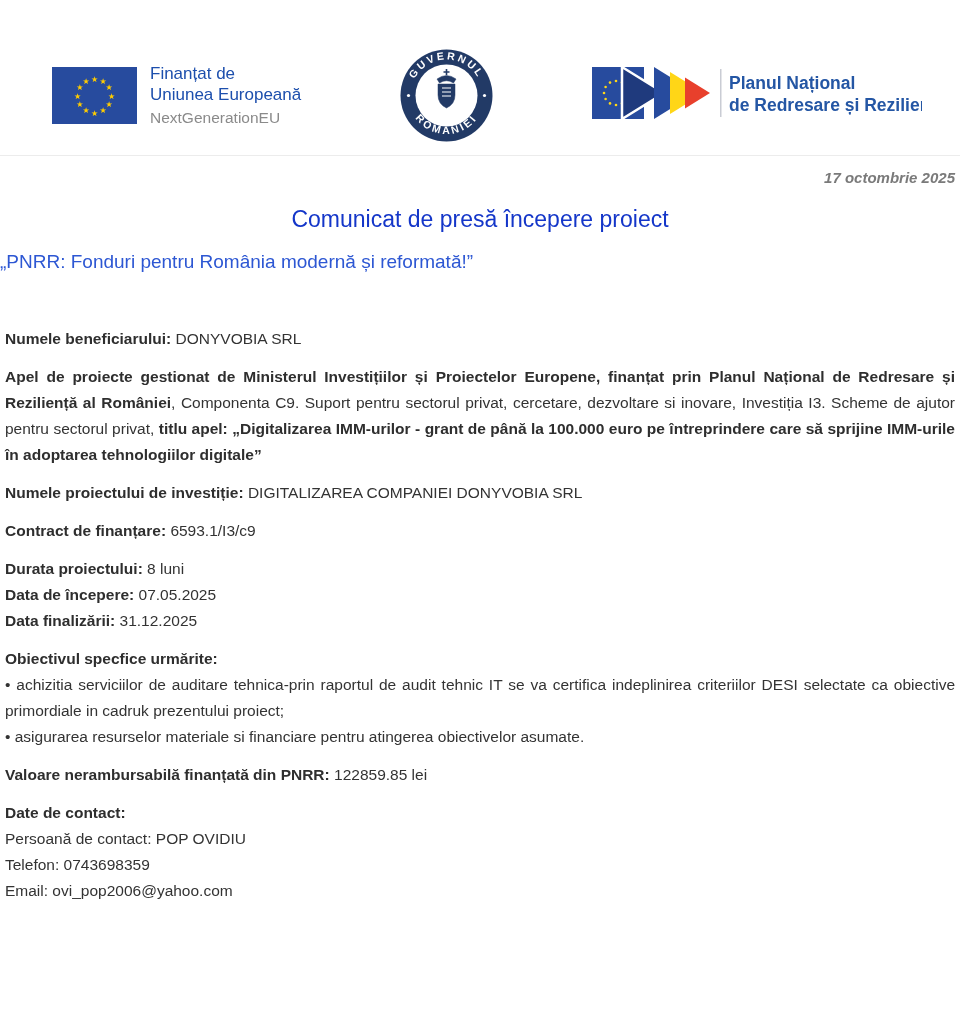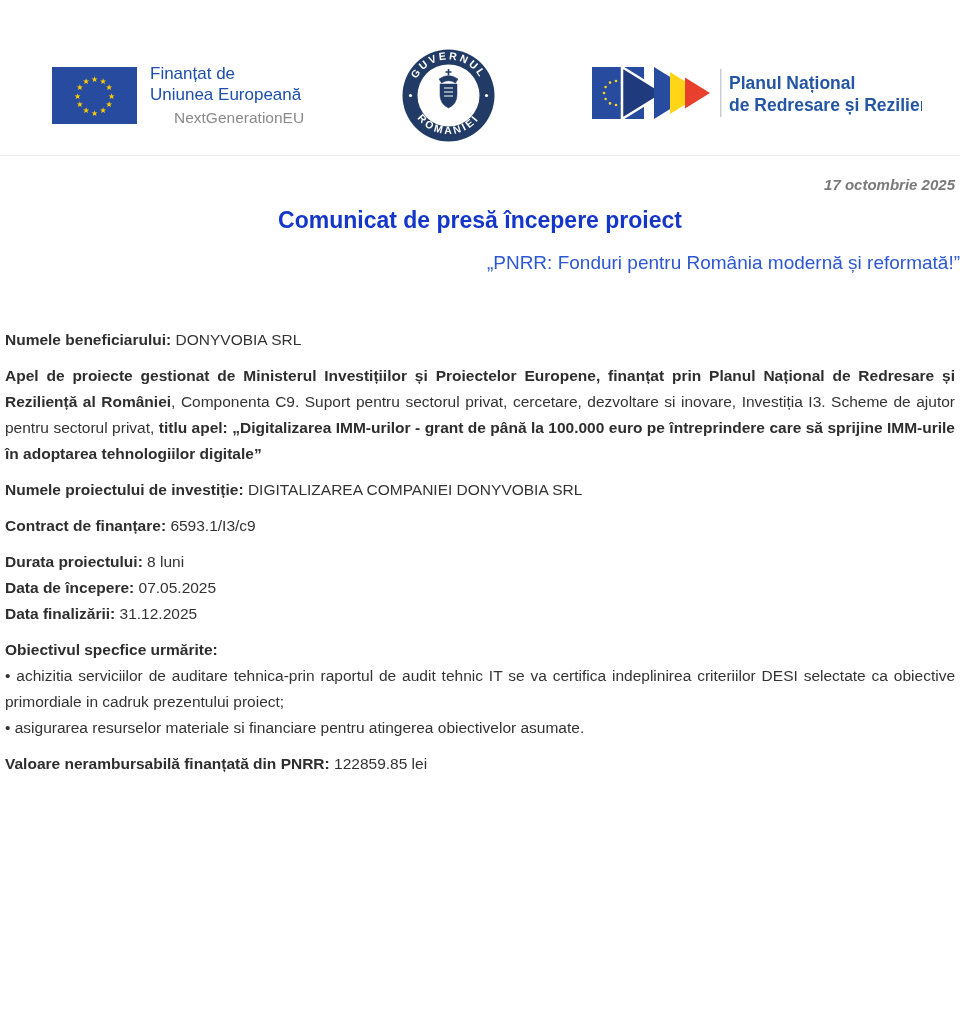--- a/index.html
+++ b/index.html
@@ -20,7 +20,7 @@
   .eu-block { display: flex; align-items: center; gap: 13px; }
   .eu-text { line-height: 21px; }
   .eu-text .funded { font-weight: normal; color: #1d4fad; font-size: 17px; }
-  .eu-text .nextgen { color: #8a8a8a; font-size: 15.5px; margin-top: 2px; margin-left: 24px; }
+  .eu-text .nextgen { color: #8a8a8a; font-size: 15.5px; margin-top: 2px; }
 
   .hdr-rule { border-bottom: 1px solid #ececec; margin-top: 13px; }
 

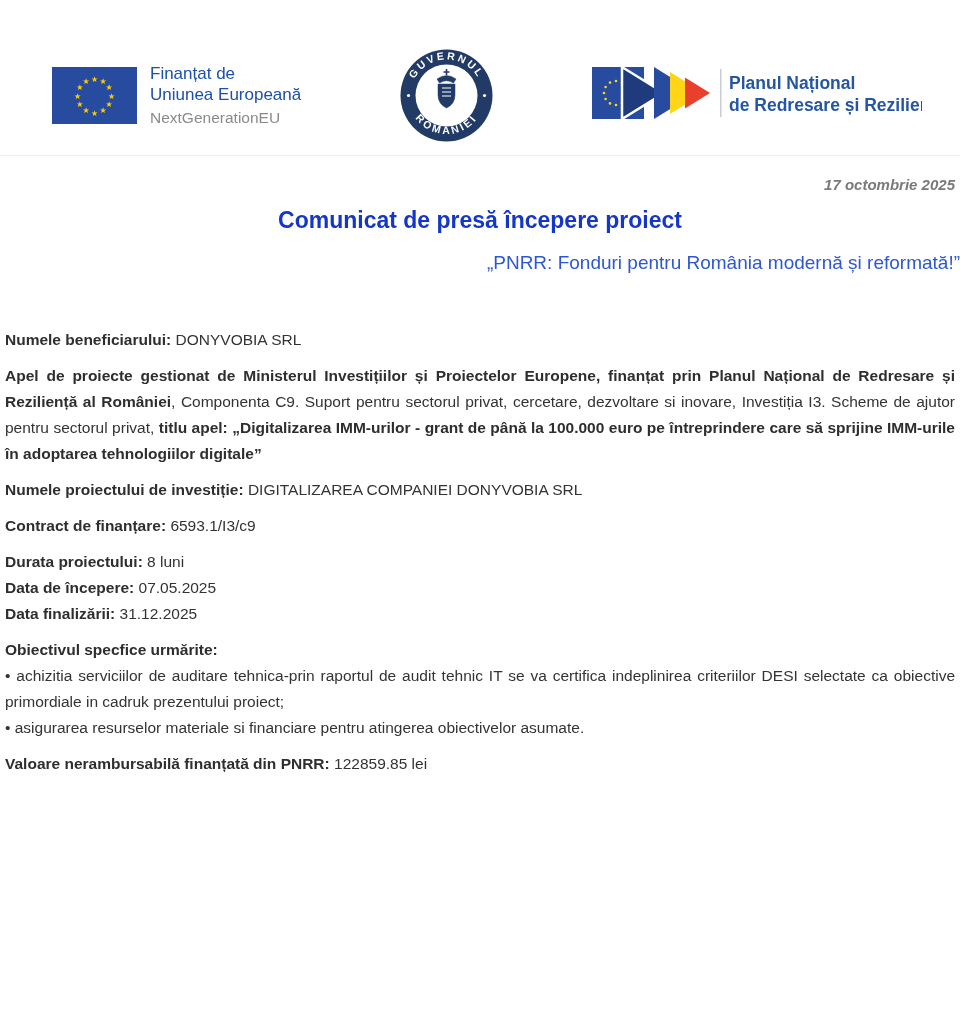--- a/index.html
+++ b/index.html
@@ -26,7 +26,7 @@
 
   
   .date-row {
-    text-align: right; padding-right: 5px; margin-top: 20px;
+    text-align: right; padding-right: 5px; margin-top: 13px;
     font-size: 15px; font-weight: bold; font-style: italic; color: #7a7a7a;
   }
   .doc-title {

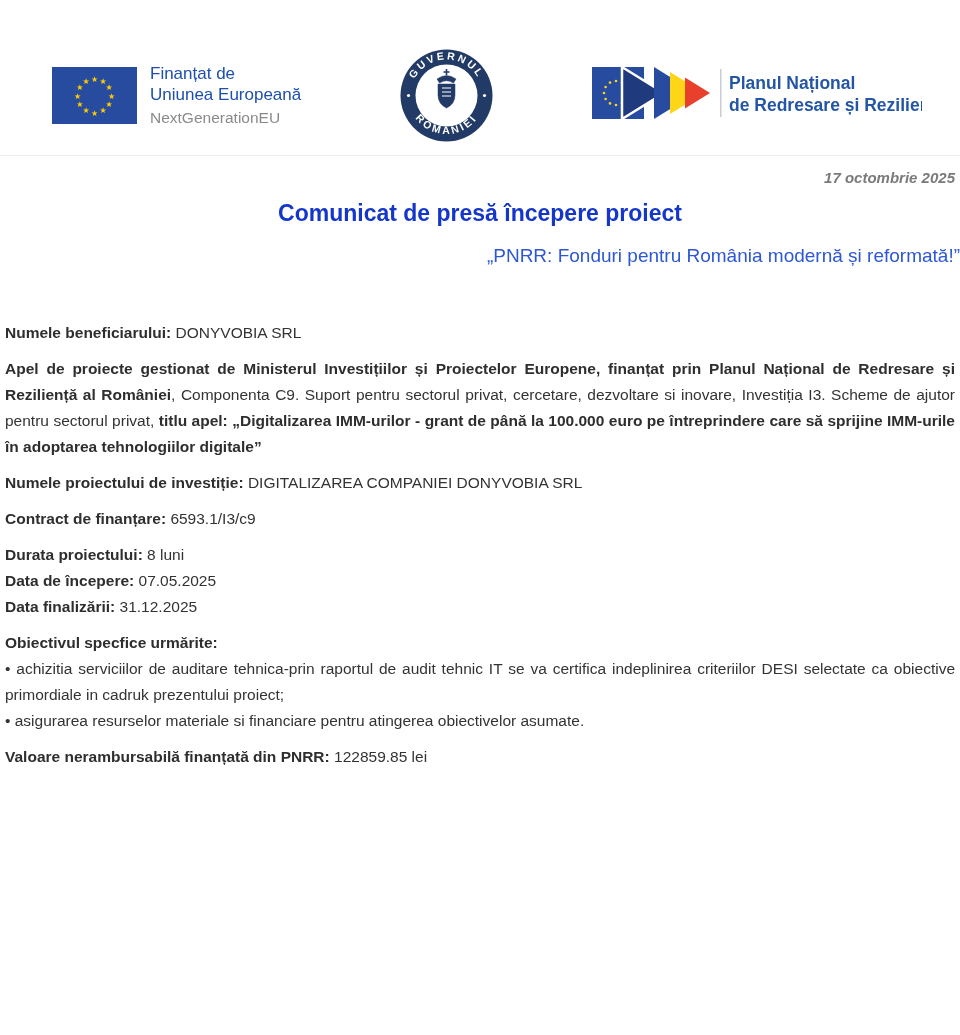--- a/index.html
+++ b/index.html
@@ -30,8 +30,8 @@
     font-size: 15px; font-weight: bold; font-style: italic; color: #7a7a7a;
   }
   .doc-title {
-    text-align: center; margin: 14px 0 0 0;
-    font-size: 23px; font-weight: bold; color: #1436c9;
+    text-align: center; margin: 20px 0 0 0;
+    font-size: 23px; font-weight: normal; color: #1436c9;
   }
   .doc-subtitle {
     text-align: right; margin-top: 18px;

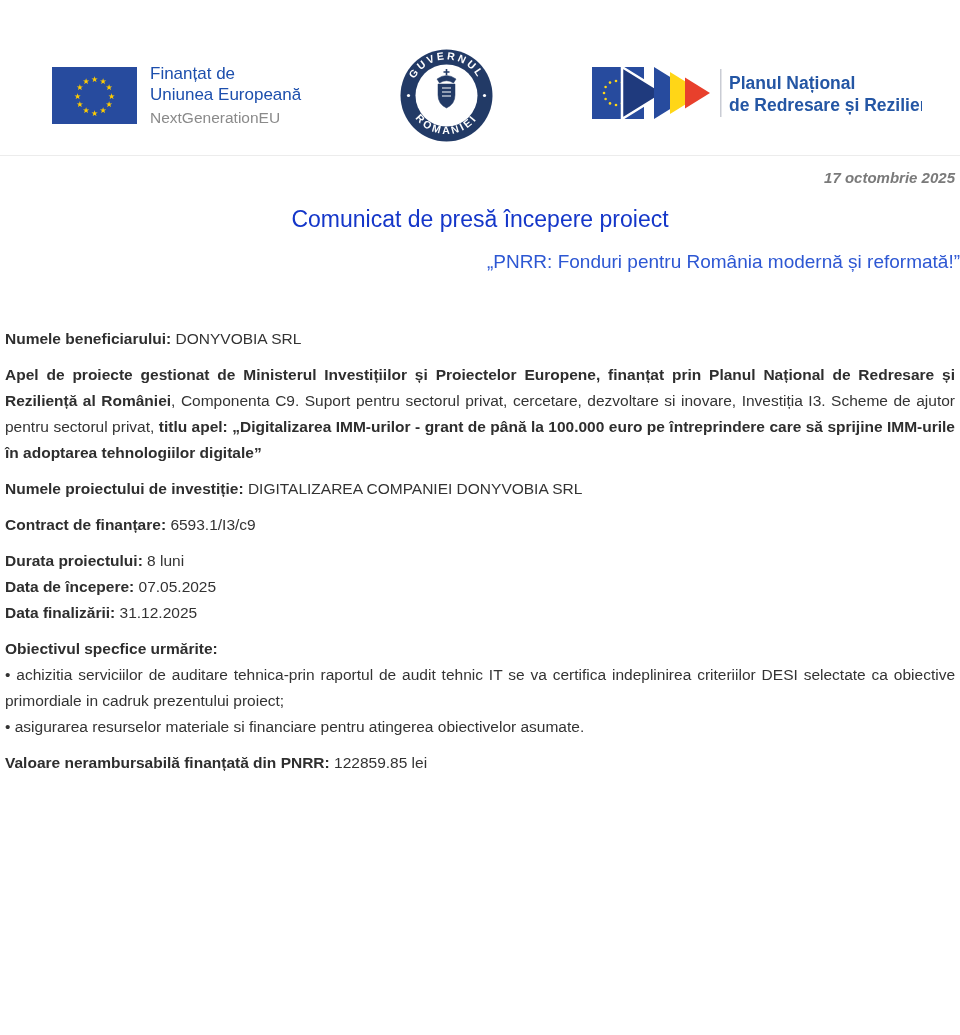--- a/index.html
+++ b/index.html
@@ -34,7 +34,7 @@
     font-size: 23px; font-weight: normal; color: #1436c9;
   }
   .doc-subtitle {
-    text-align: right; margin-top: 18px;
+    text-align: left; margin-top: 18px;
     font-size: 19px; font-weight: normal; color: #2d57d3;
   }
 

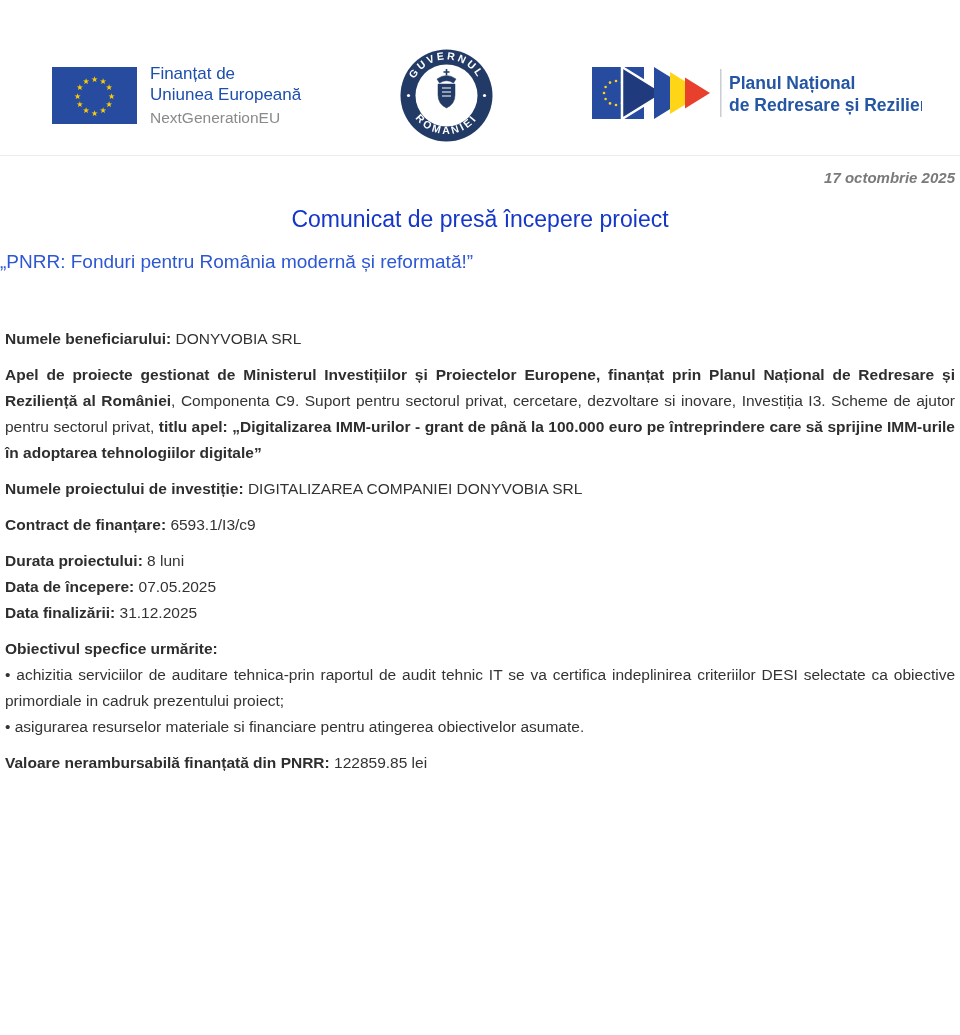--- a/index.html
+++ b/index.html
@@ -43,7 +43,7 @@
     padding: 0 5px; margin-top: 53px;
     font-size: 15.5px; line-height: 26px;
   }
-  .group { margin: 4px 0 10px 0; }
+  .group { margin: 12px 0 10px 0; }
   .lbl { font-weight: bold; color: #2e2e2e; }
   .justify { text-align: justify; }
 </style>

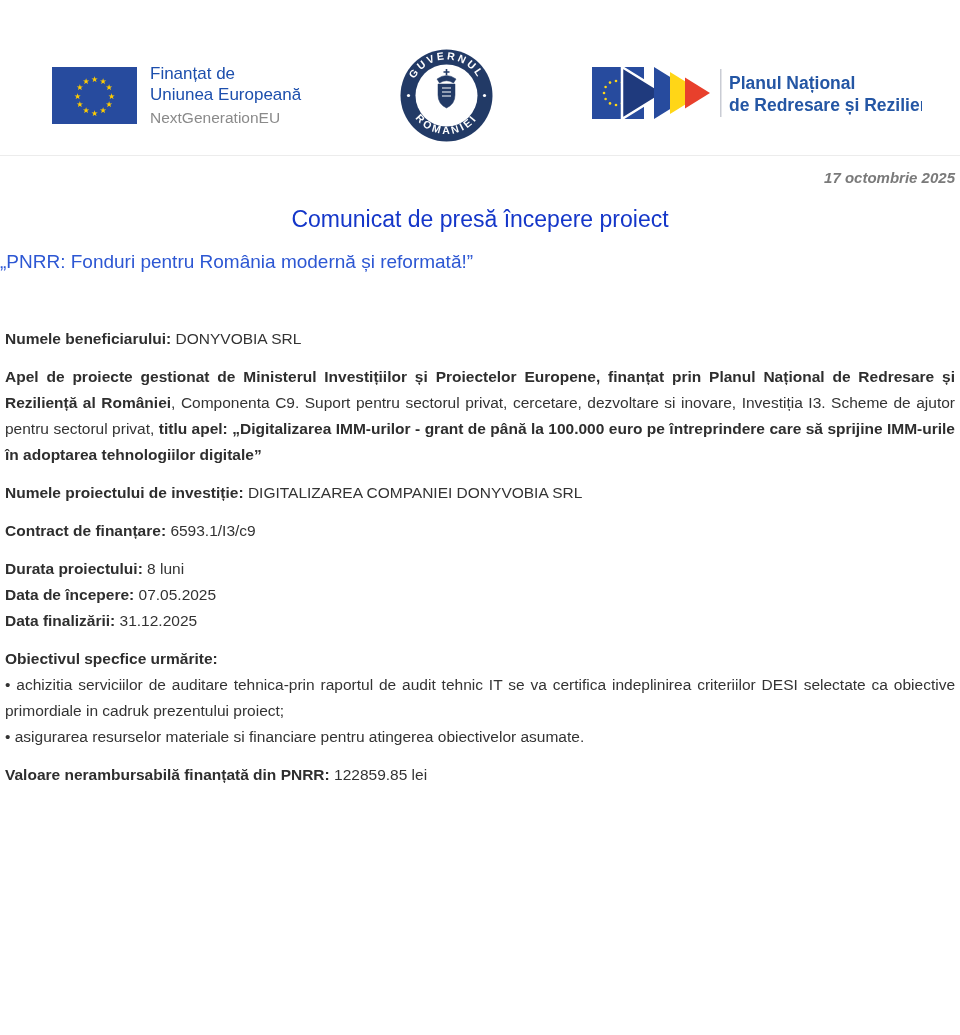--- a/index.html
+++ b/index.html
@@ -190,6 +190,12 @@
       </div>
     </div>
 
+    <div class="group">
+      <div class="lbl">Date de contact:</div>
+      <div>Persoană de contact: POP OVIDIU</div>
+      <div>Telefon: 0743698359</div>
+      <div>Email: ovi_pop2006@yahoo.com</div>
+    </div>
 
   </div>
 </div>

